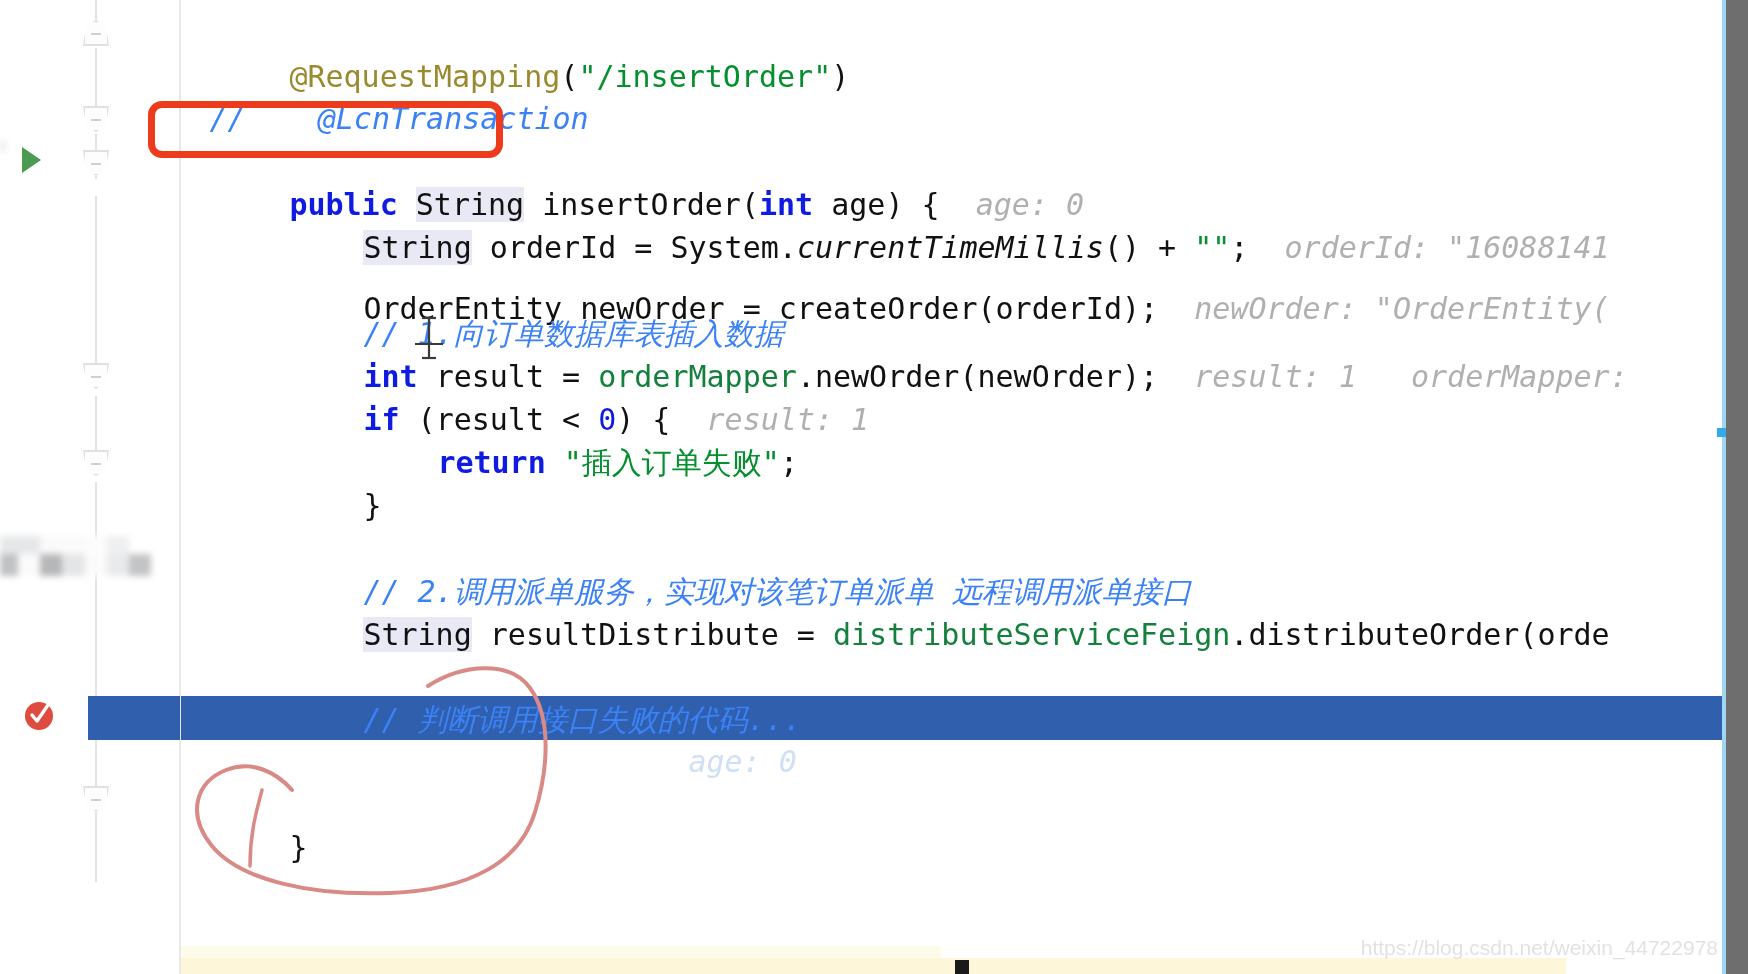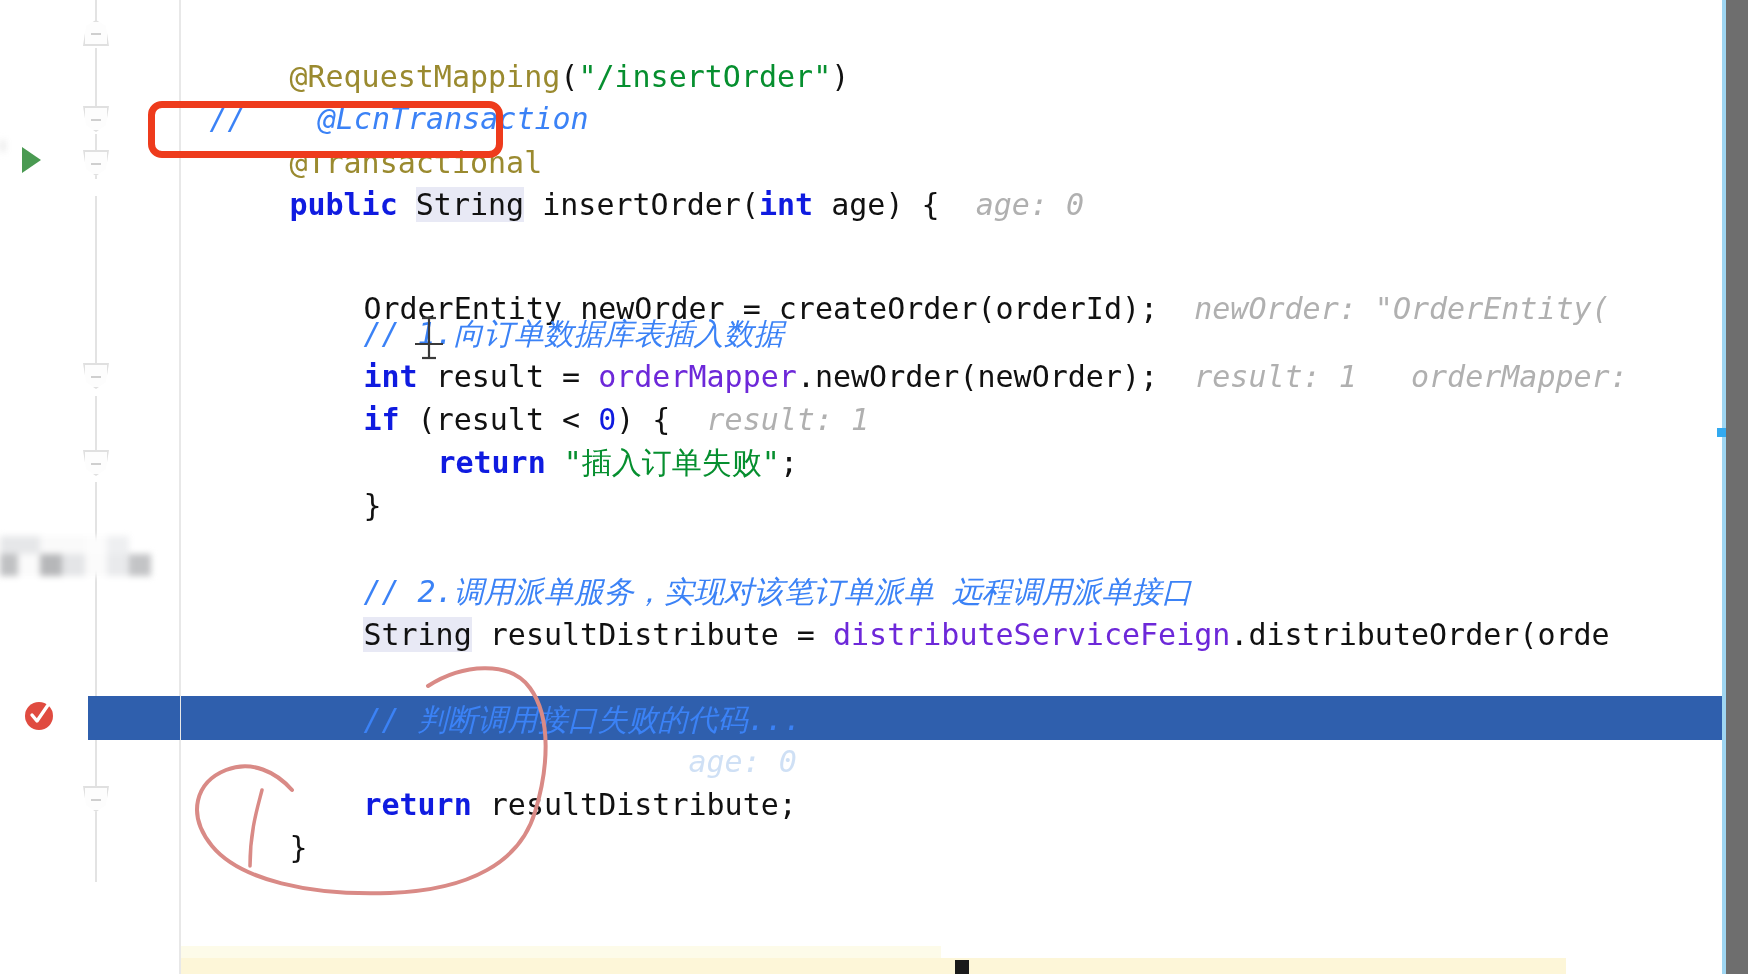--- a/index.html
+++ b/index.html
@@ -253,9 +253,6 @@
       <span>//    </span><span>@LcnTransaction</span>
     </div>
 
-    <div class="line" style="top:98px; left:0px;">
-      <span class="anno">@Transactional</span>
-    </div>
 
     <div class="line" style="top:140px; left:0px;">
       <span class="kw">public</span><span class="plain"> </span><span class="plain hl">String</span><span class="plain"> </span><span class="plain">insertOrder</span><span class="plain">(</span><span class="kw">int</span><span class="plain"> </span><span class="plain">age</span><span class="plain">) {  </span><span class="hint">age: 0</span>

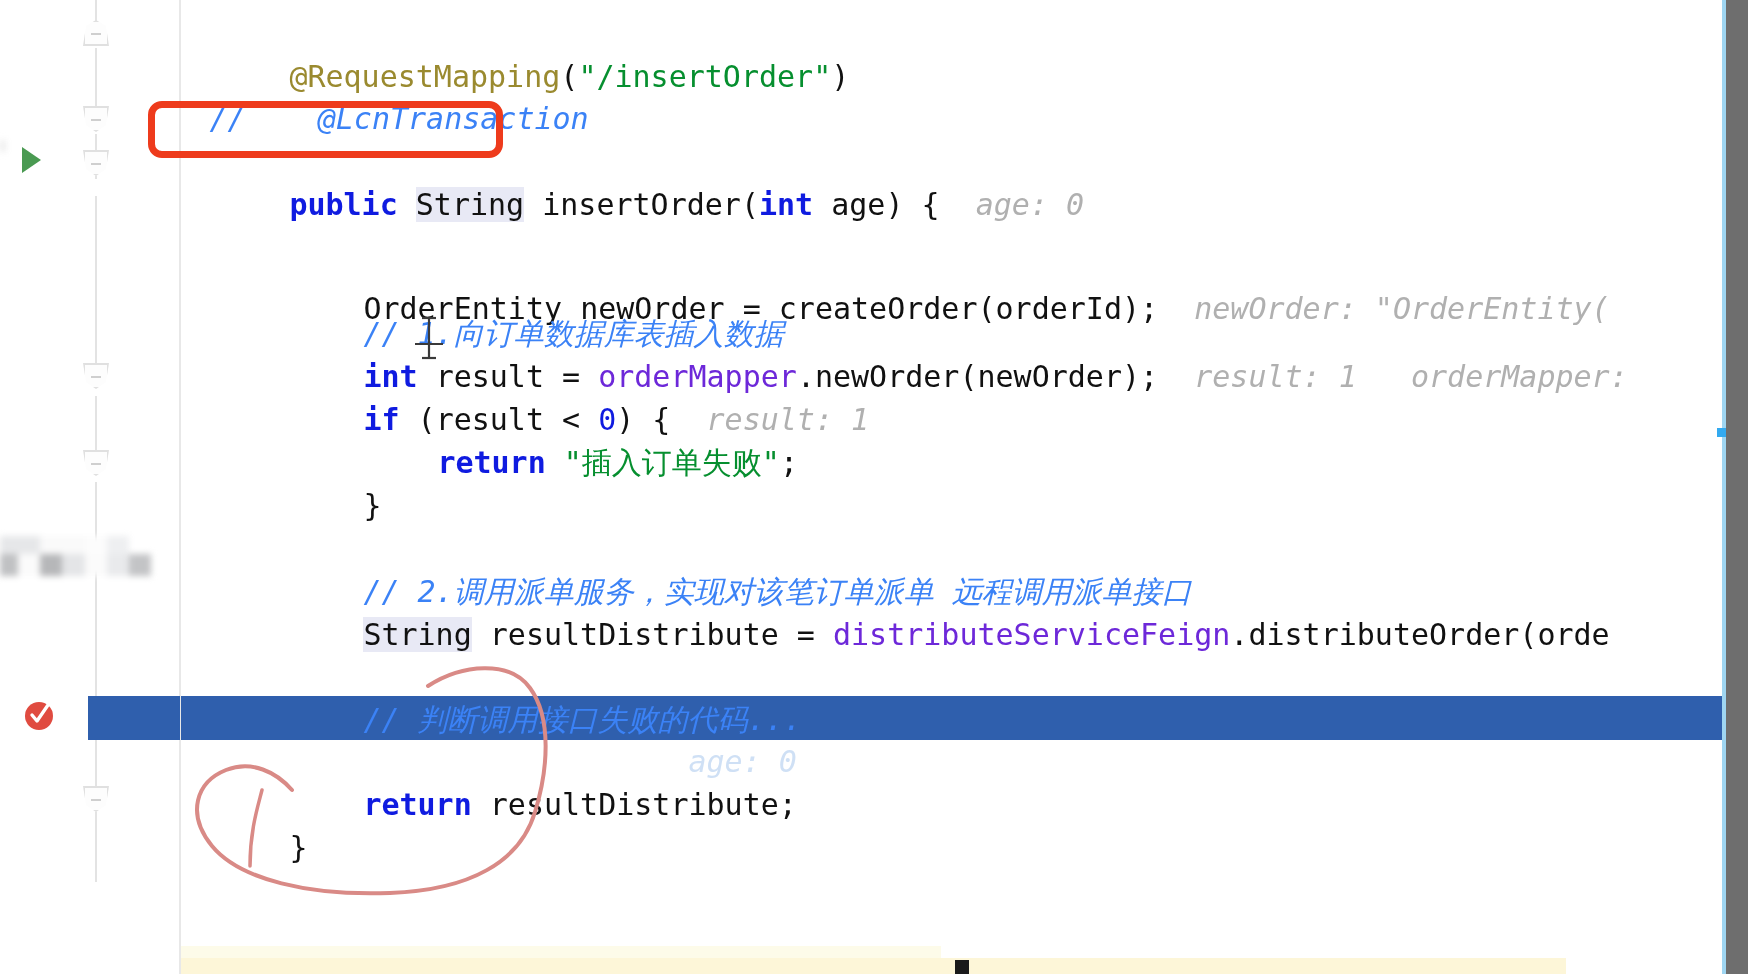--- a/index.html
+++ b/index.html
@@ -258,6 +258,9 @@
       <span class="kw">public</span><span class="plain"> </span><span class="plain hl">String</span><span class="plain"> </span><span class="plain">insertOrder</span><span class="plain">(</span><span class="kw">int</span><span class="plain"> </span><span class="plain">age</span><span class="plain">) {  </span><span class="hint">age: 0</span>
     </div>
 
+    <div class="line" style="top:183px; left:74px;">
+      <span class="plain hl">String</span><span class="plain"> </span><span class="plain">orderId</span><span class="plain"> = </span><span class="plain">System</span><span class="plain">.</span><span class="plain ital">currentTimeMillis</span><span class="plain">() + </span><span class="str">""</span><span class="plain">;  </span><span class="hint">orderId: "16088141</span>
+    </div>
 
     <div class="line" style="top:244px; left:74px;">
       <span class="plain">OrderEntity</span><span class="plain"> </span><span class="plain">newOrder</span><span class="plain"> = </span><span class="plain">createOrder</span><span class="plain">(</span><span class="plain">orderId</span><span class="plain">);  </span><span class="hint">newOrder: "OrderEntity(</span>

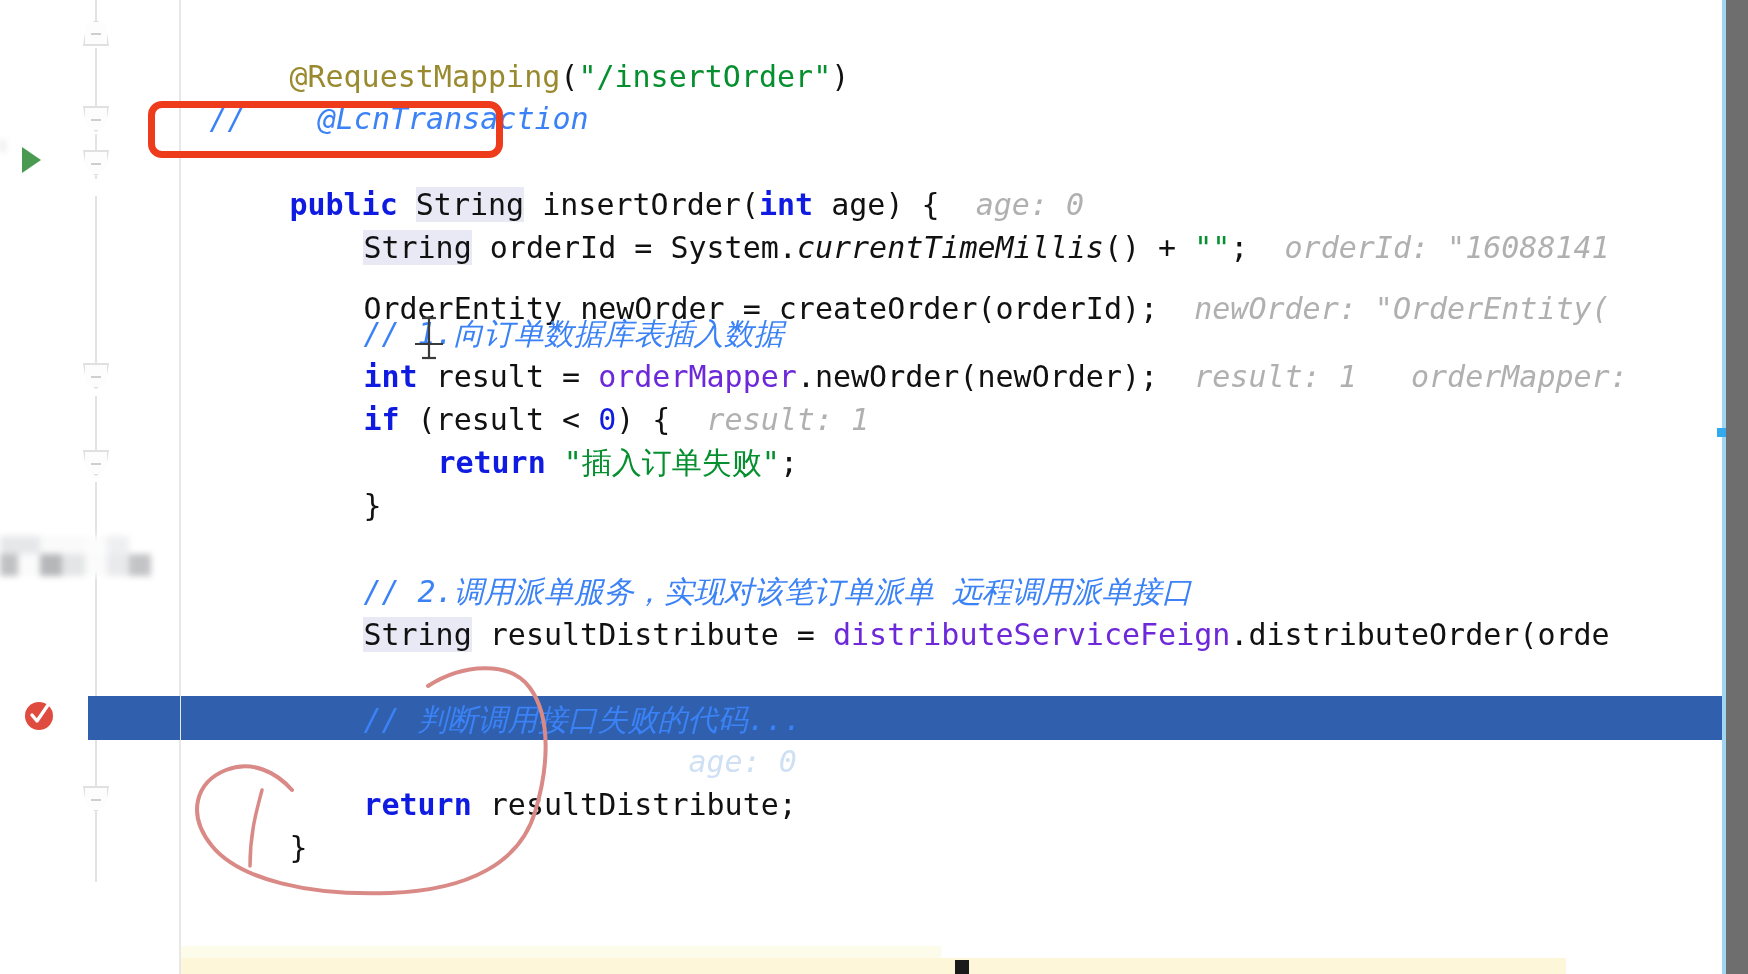--- a/index.html
+++ b/index.html
@@ -105,7 +105,7 @@
   .str     { color: #068f2f; }
   .num     { color: #0f1be0; }
   .cmt     { color: #3b82f6; font-style: italic; }
-  .field   { color: #6d28d9; }
+  .field   { color: #15803d; }
   .ital    { font-style: italic; }
   .hint    { color: #b0b0b0; font-style: italic; }
   .hintsel { color: #cfe0f5; font-style: italic; }

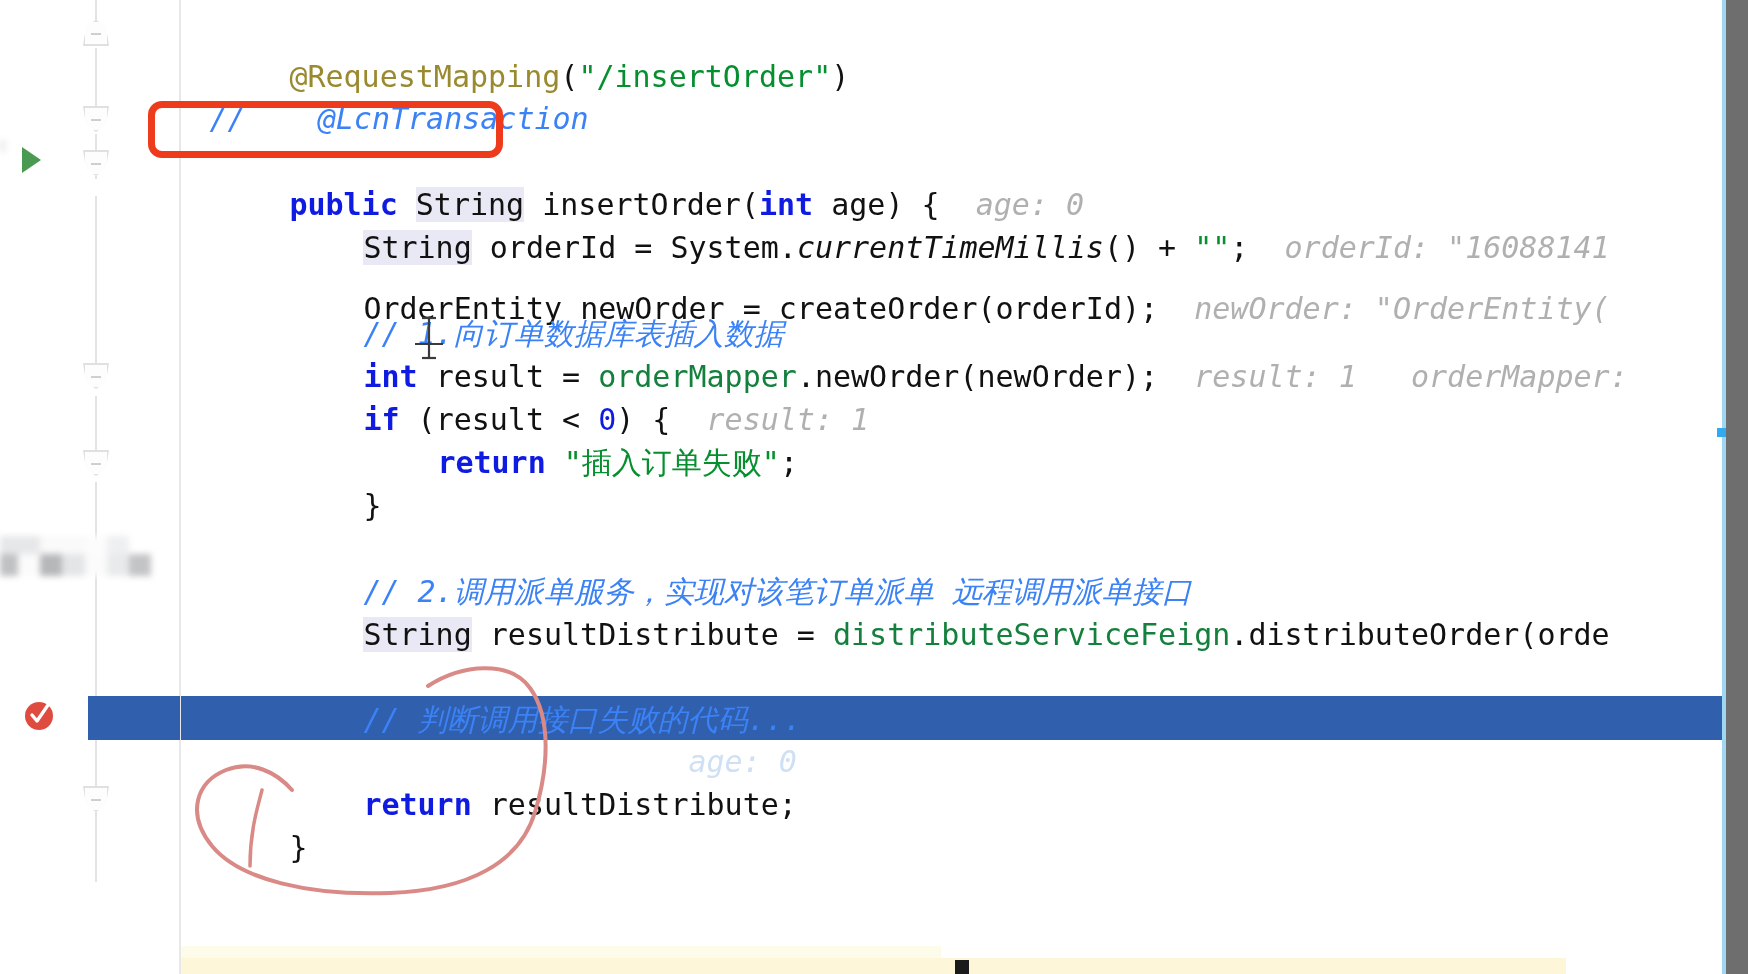--- a/index.html
+++ b/index.html
@@ -302,9 +302,6 @@
       <span class="kw">int</span><span class="plain" style="color:#fff"> </span><span class="plain" style="color:#fff">j</span><span class="plain" style="color:#fff"> = </span><span class="num">1</span><span class="plain" style="color:#fff"> / </span><span class="plain" style="color:#fff">age</span><span class="plain" style="color:#fff">;  </span><span class="hintsel">age: 0</span>
     </div>
 
-    <div class="line" style="top:740px; left:74px;">
-      <span class="kw">return</span><span class="plain"> </span><span class="plain">resultDistribute</span><span class="plain">;</span>
-    </div>
 
     <div class="line" style="top:783px; left:0px;">
       <span class="plain">}</span>

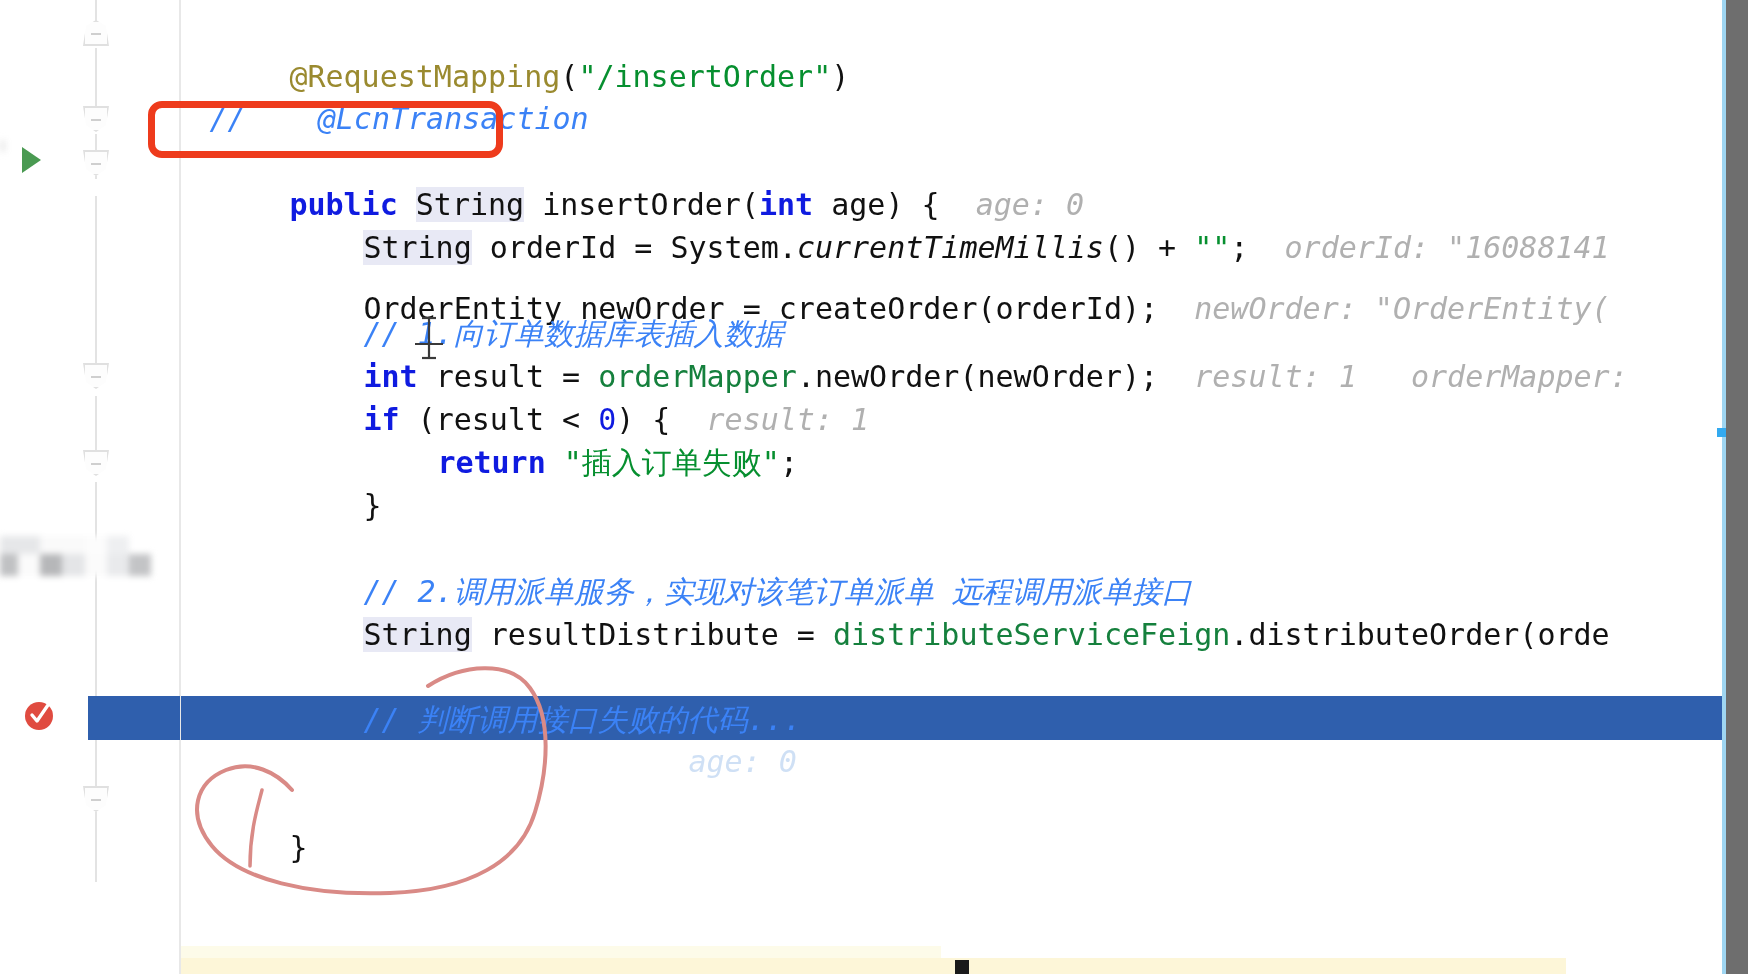--- a/index.html
+++ b/index.html
@@ -329,6 +329,7 @@
 
   <div style="position:absolute; left:955px; top:960px; width:14px; height:14px; background:#1a1a1a;"></div>
 
+  <div class="watermark" style="right:30px; bottom:14px;">https://blog.csdn.net/weixin_44722978</div>
 
   <div class="vscroll-edge"></div>
   <div class="vscroll"></div>

